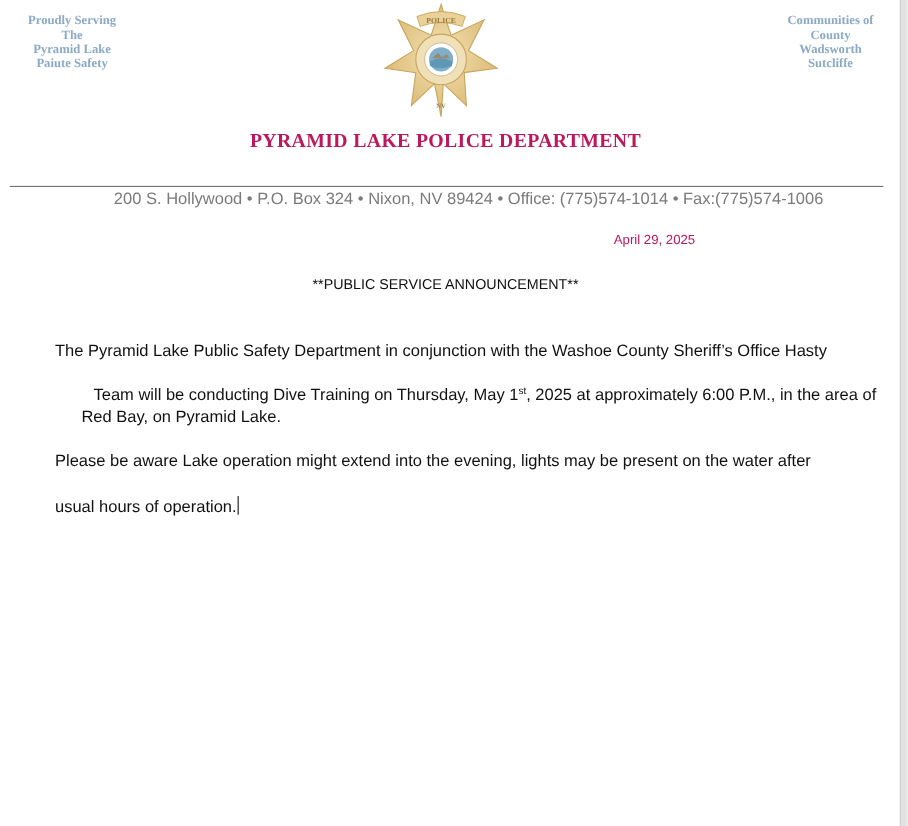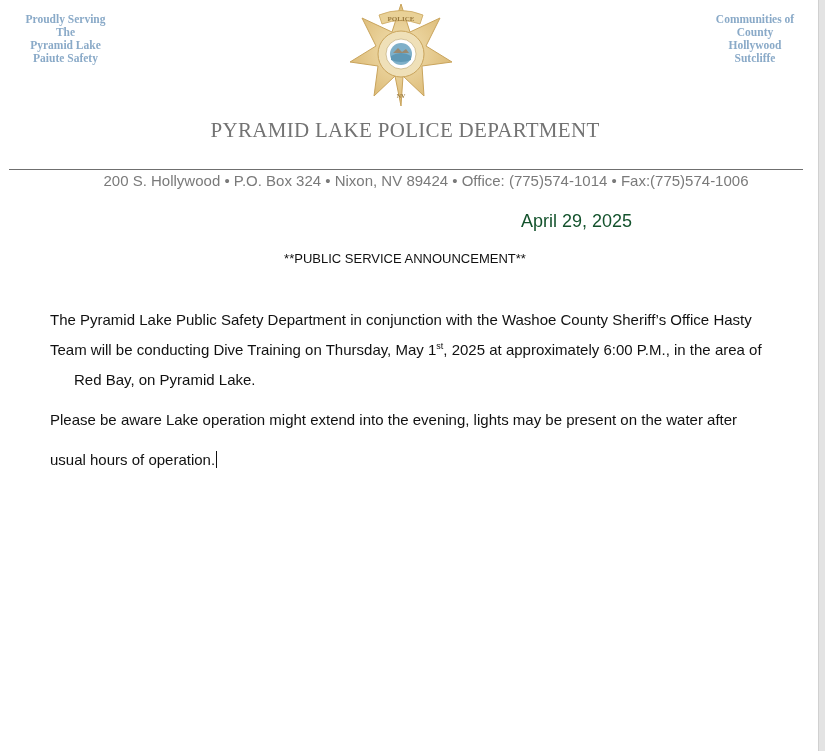--- a/index.html
+++ b/index.html
@@ -76,7 +76,7 @@
   <div class="right-motto">
     <div>Communities of</div>
     <div>County</div>
-    <div>Hollywood</div>
+    <div>Wadsworth</div>
     <div>Sutcliffe</div>
   </div>
 

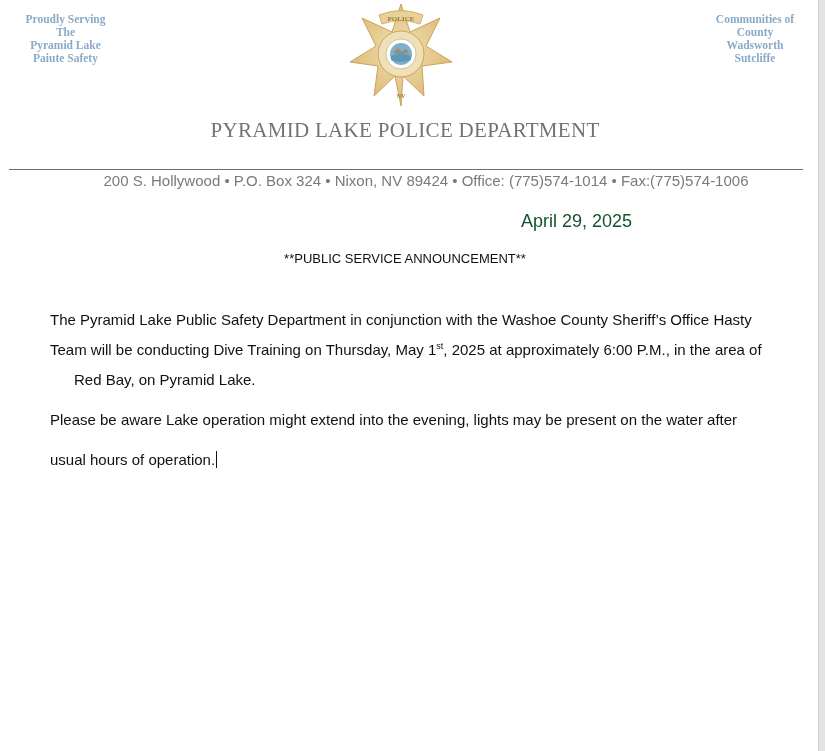--- a/index.html
+++ b/index.html
@@ -25,7 +25,7 @@
     .dept-name {
       position: absolute; left: 0; top: 118px; width: 810px; text-align: center;
       font-family: "Liberation Serif", "DejaVu Serif", serif;
-      font-weight: normal; font-size: 21px; color: #737373; letter-spacing: 0.3px;
+      font-weight: bold; font-size: 18px; color: #be185d; letter-spacing: 0.3px;
     }
     .rule { position: absolute; left: 9px; top: 169px; width: 794px; height: 0; border-top: 1.5px solid #6f6f6f; }
     .address {

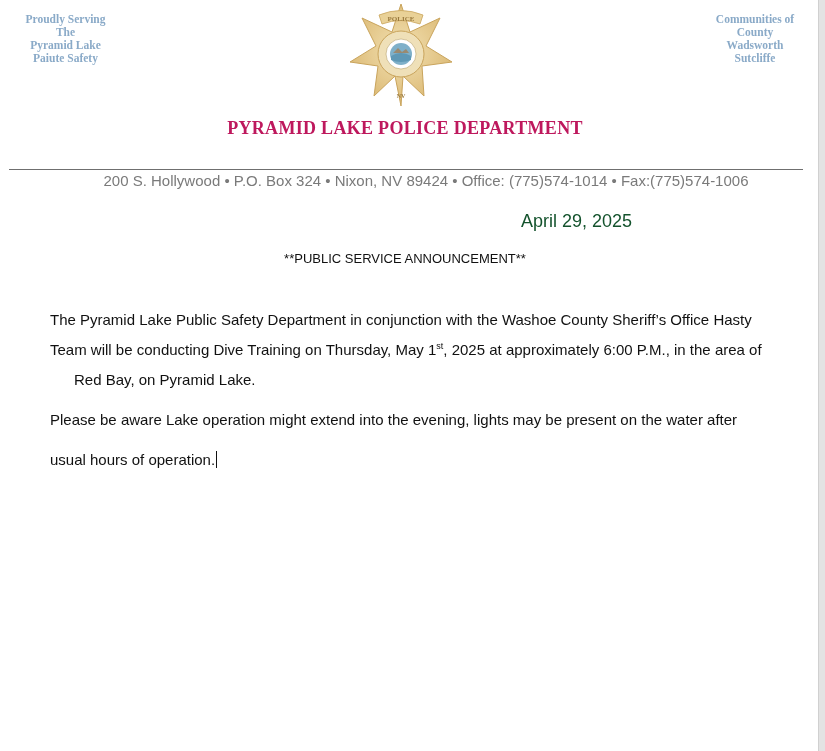--- a/index.html
+++ b/index.html
@@ -32,7 +32,7 @@
       position: absolute; left: 0; top: 172px; width: 852px; text-align: center;
       font-size: 15px; color: #7a7a7a;
     }
-    .date { position: absolute; right: 24px; top: 211px; font-size: 18px; color: #14532d; }
+    .date { position: absolute; right: 24px; top: 211px; font-size: 12px; color: #be185d; }
     .psa { position: absolute; left: 0; top: 251px; width: 810px; text-align: center; font-size: 13px; color: #111; }
     .body-line { position: absolute; left: 50px; font-size: 15px; color: #111; white-space: nowrap; }
     .body-line sup { font-size: 9px; vertical-align: 6px; line-height: 0; }

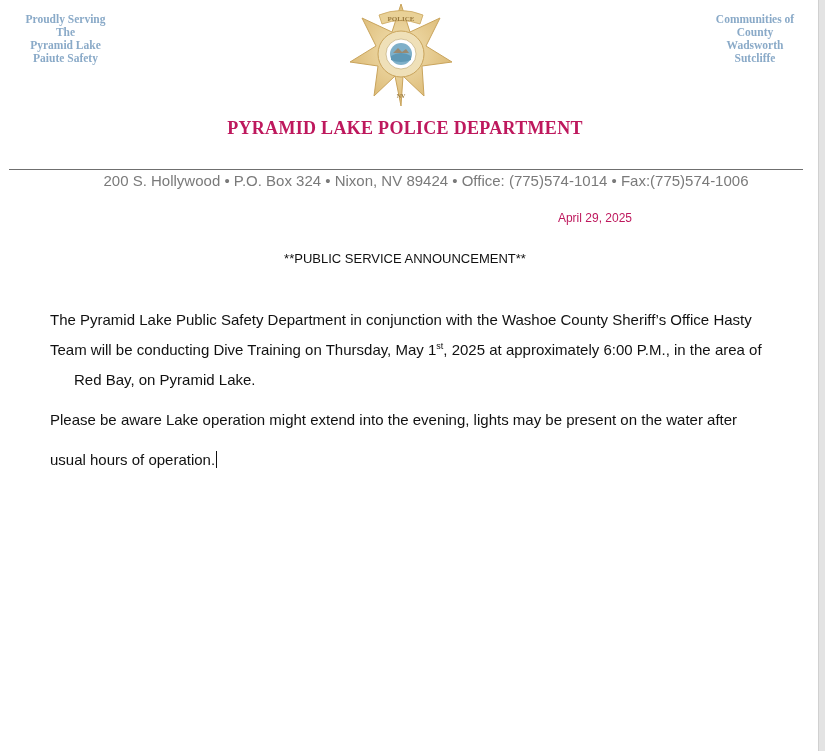--- a/index.html
+++ b/index.html
@@ -90,7 +90,7 @@
   <div class="body-line" style="top:291px;margin-top:20px;">
     <span>The Pyramid Lake Public Safety Department in conjunction with the Washoe County Sheriff’s Office Hasty</span>
   </div>
-  <div class="body-line" style="top:341px;">
+  <div class="body-line" style="top:351px;margin-left:35px;">
     <span>Team will be conducting Dive Training on Thursday, May 1</span><sup>st</sup><span>, 2025 at approximately 6:00 P.M., in the area of</span>
   </div>
   <div class="body-line" style="top:371px;margin-left:24px;">

